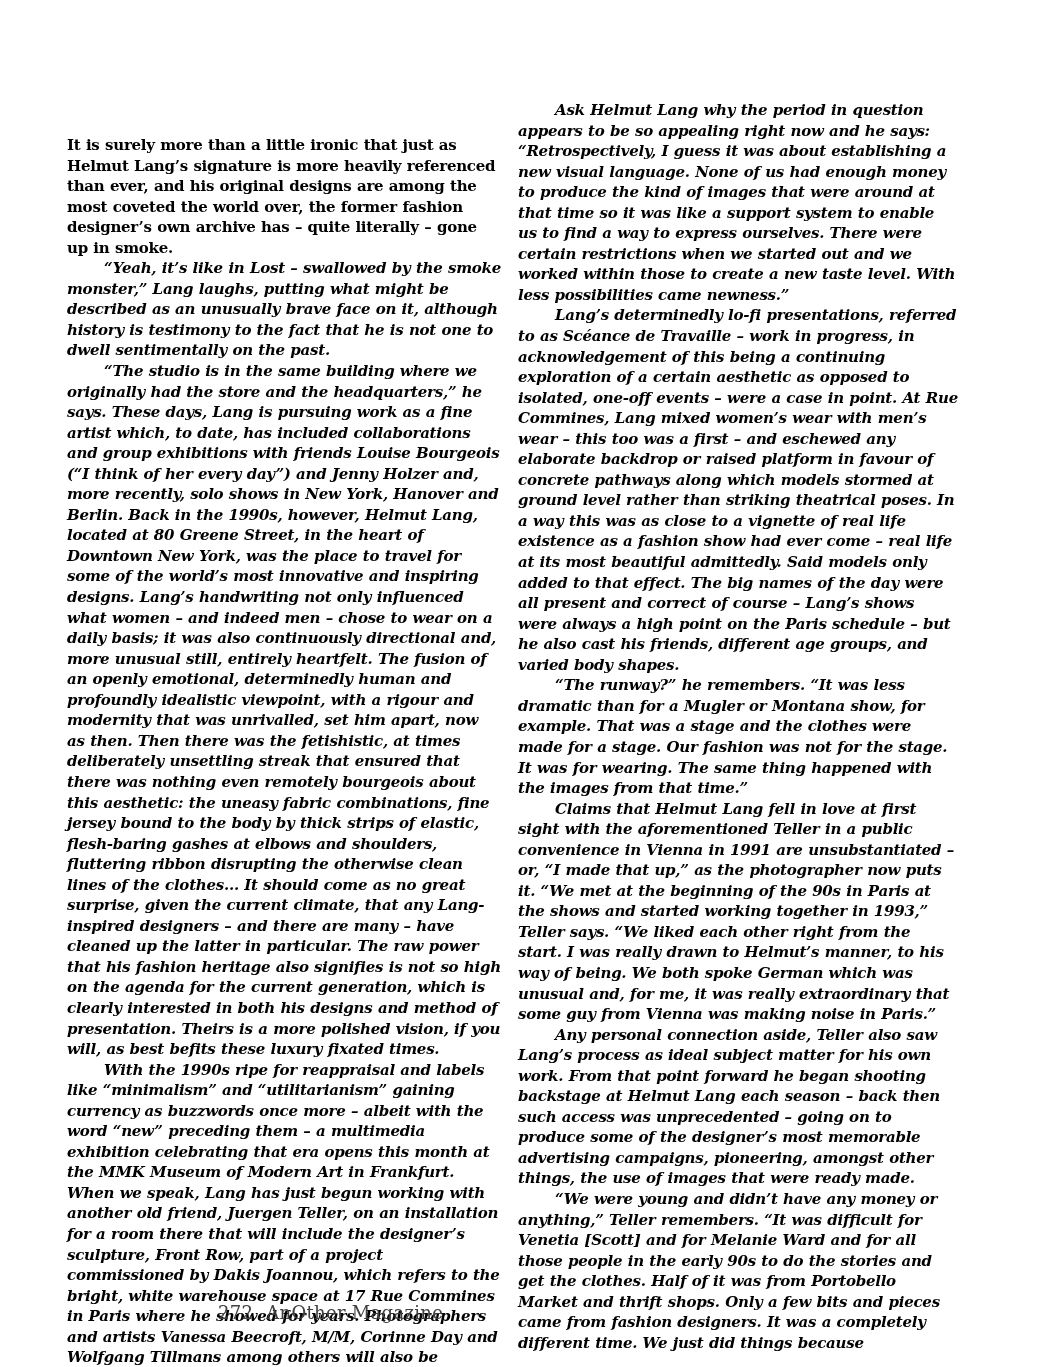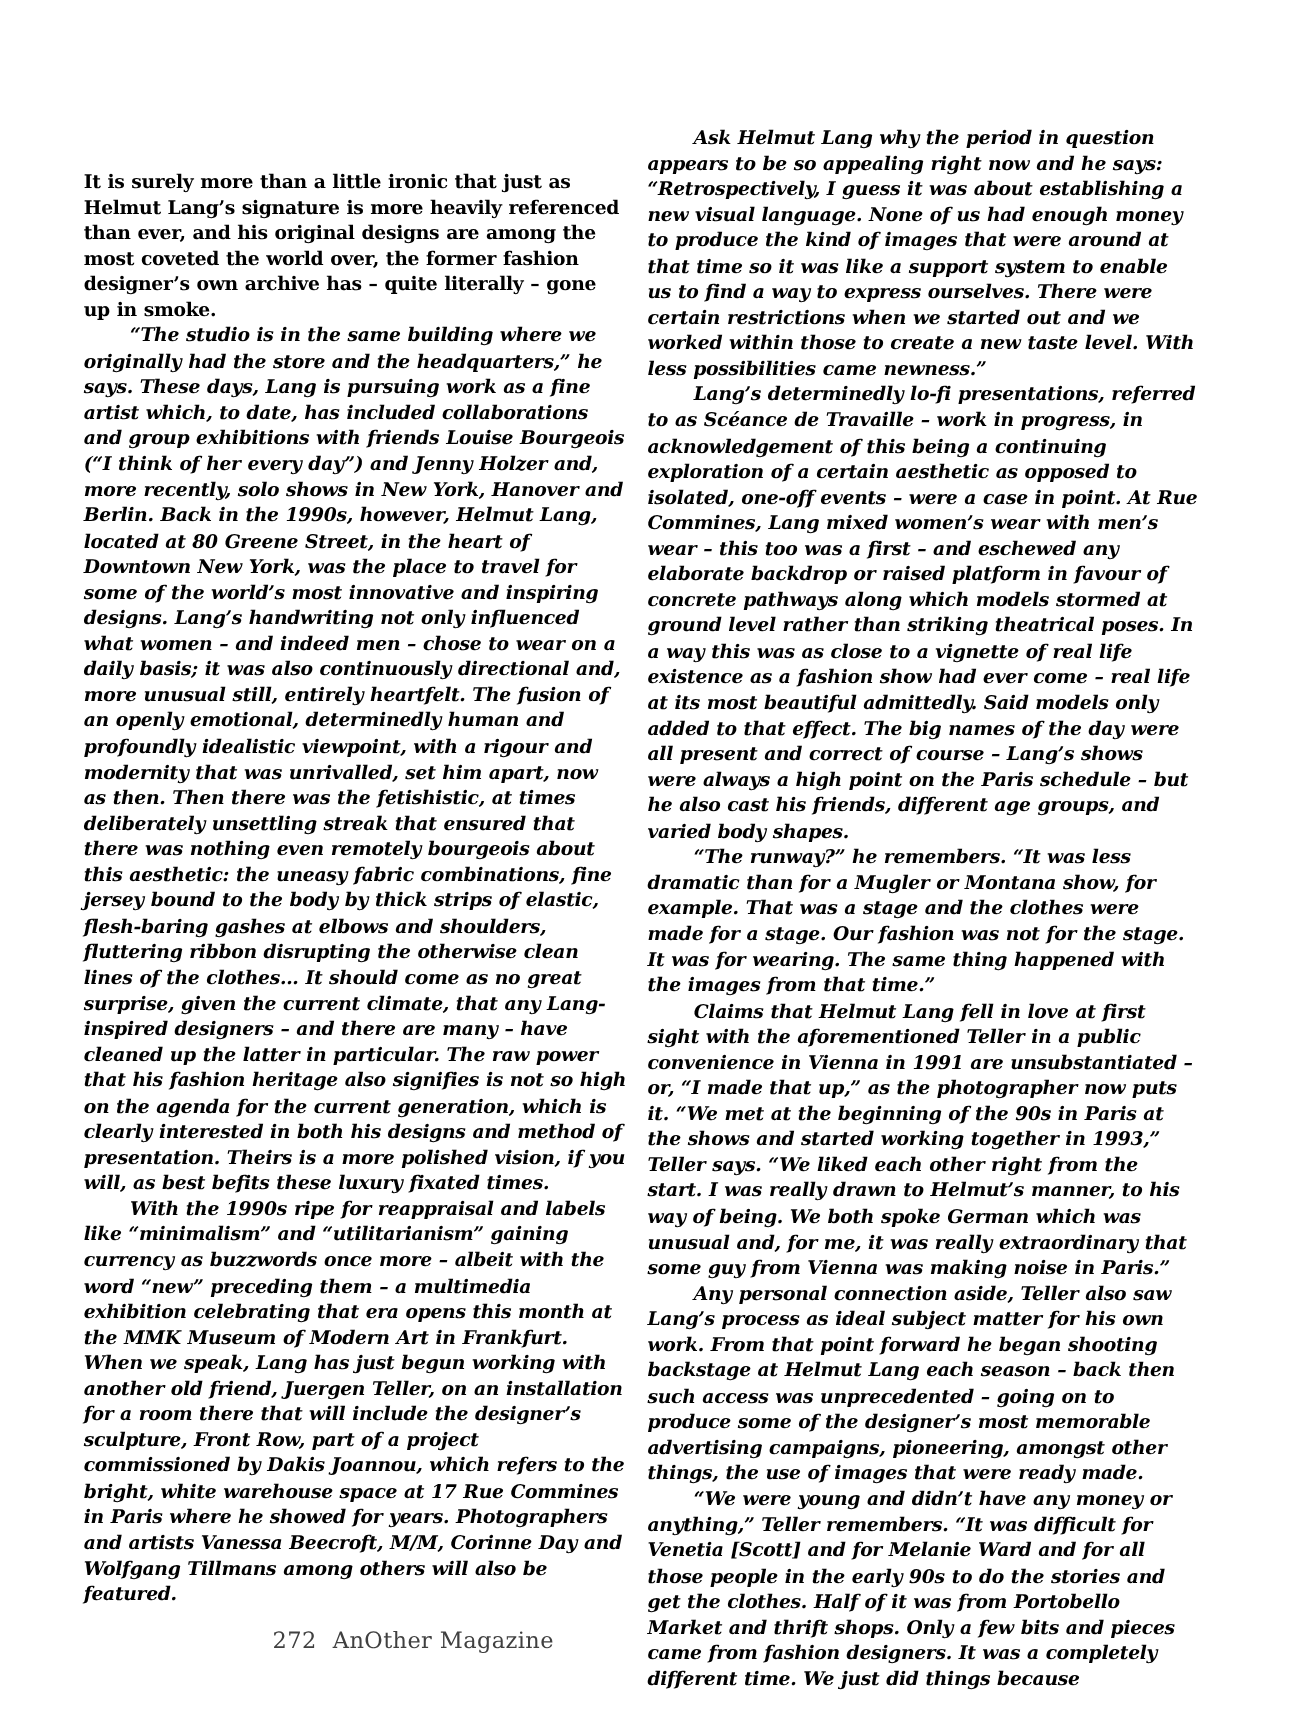--- a/index.html
+++ b/index.html
@@ -66,6 +66,7 @@
 
     <div class="col col-left">
       <p>It is surely more than a little ironic that just as Helmut Lang’s signature is more heavily referenced than ever, and his original designs are among the most coveted the world over, the former fashion designer’s own archive has – quite literally – gone up in smoke.</p>
+      <p class="indent">“Yeah, it’s like in Lost – swallowed by the smoke monster,” Lang laughs, putting what might be described as an unusually brave face on it, although history is testimony to the fact that he is not one to dwell sentimentally on the past.</p>
       <p class="indent">“The studio is in the same building where we originally had the store and the headquarters,” he says. These days, Lang is pursuing work as a fine artist which, to date, has included collaborations and group exhibitions with friends Louise Bourgeois (“I think of her every day”) and Jenny Holzer and, more recently, solo shows in New York, Hanover and Berlin. Back in the 1990s, however, Helmut Lang, located at 80 Greene Street, in the heart of Downtown New York, was the place to travel for some of the world’s most innovative and inspiring designs. Lang’s handwriting not only influenced what women – and indeed men – chose to wear on a daily basis; it was also continuously directional and, more unusual still, entirely heartfelt. The fusion of an openly emotional, determinedly human and profoundly idealistic viewpoint, with a rigour and modernity that was unrivalled, set him apart, now as then. Then there was the fetishistic, at times deliberately unsettling streak that ensured that there was nothing even remotely bourgeois about this aesthetic: the uneasy fabric combinations, fine jersey bound to the body by thick strips of elastic, flesh-baring gashes at elbows and shoulders, fluttering ribbon disrupting the otherwise clean lines of the clothes... It should come as no great surprise, given the current climate, that any Lang-inspired designers – and there are many – have cleaned up the latter in particular. The raw power that his fashion heritage also signifies is not so high on the agenda for the current generation, which is clearly interested in both his designs and method of presentation. Theirs is a more polished vision, if you will, as best befits these luxury fixated times.</p>
       <p class="indent">With the 1990s ripe for reappraisal and labels like “minimalism” and “utilitarianism” gaining currency as buzzwords once more – albeit with the word “new” preceding them – a multimedia exhibition celebrating that era opens this month at the MMK Museum of Modern Art in Frankfurt. When we speak, Lang has just begun working with another old friend, Juergen Teller, on an installation for a room there that will include the designer’s sculpture, Front Row, part of a project commissioned by Dakis Joannou, which refers to the bright, white warehouse space at 17 Rue Commines in Paris where he showed for years. Photographers and artists Vanessa Beecroft, M/M, Corinne Day and Wolfgang Tillmans among others will also be featured.</p>
     </div>

